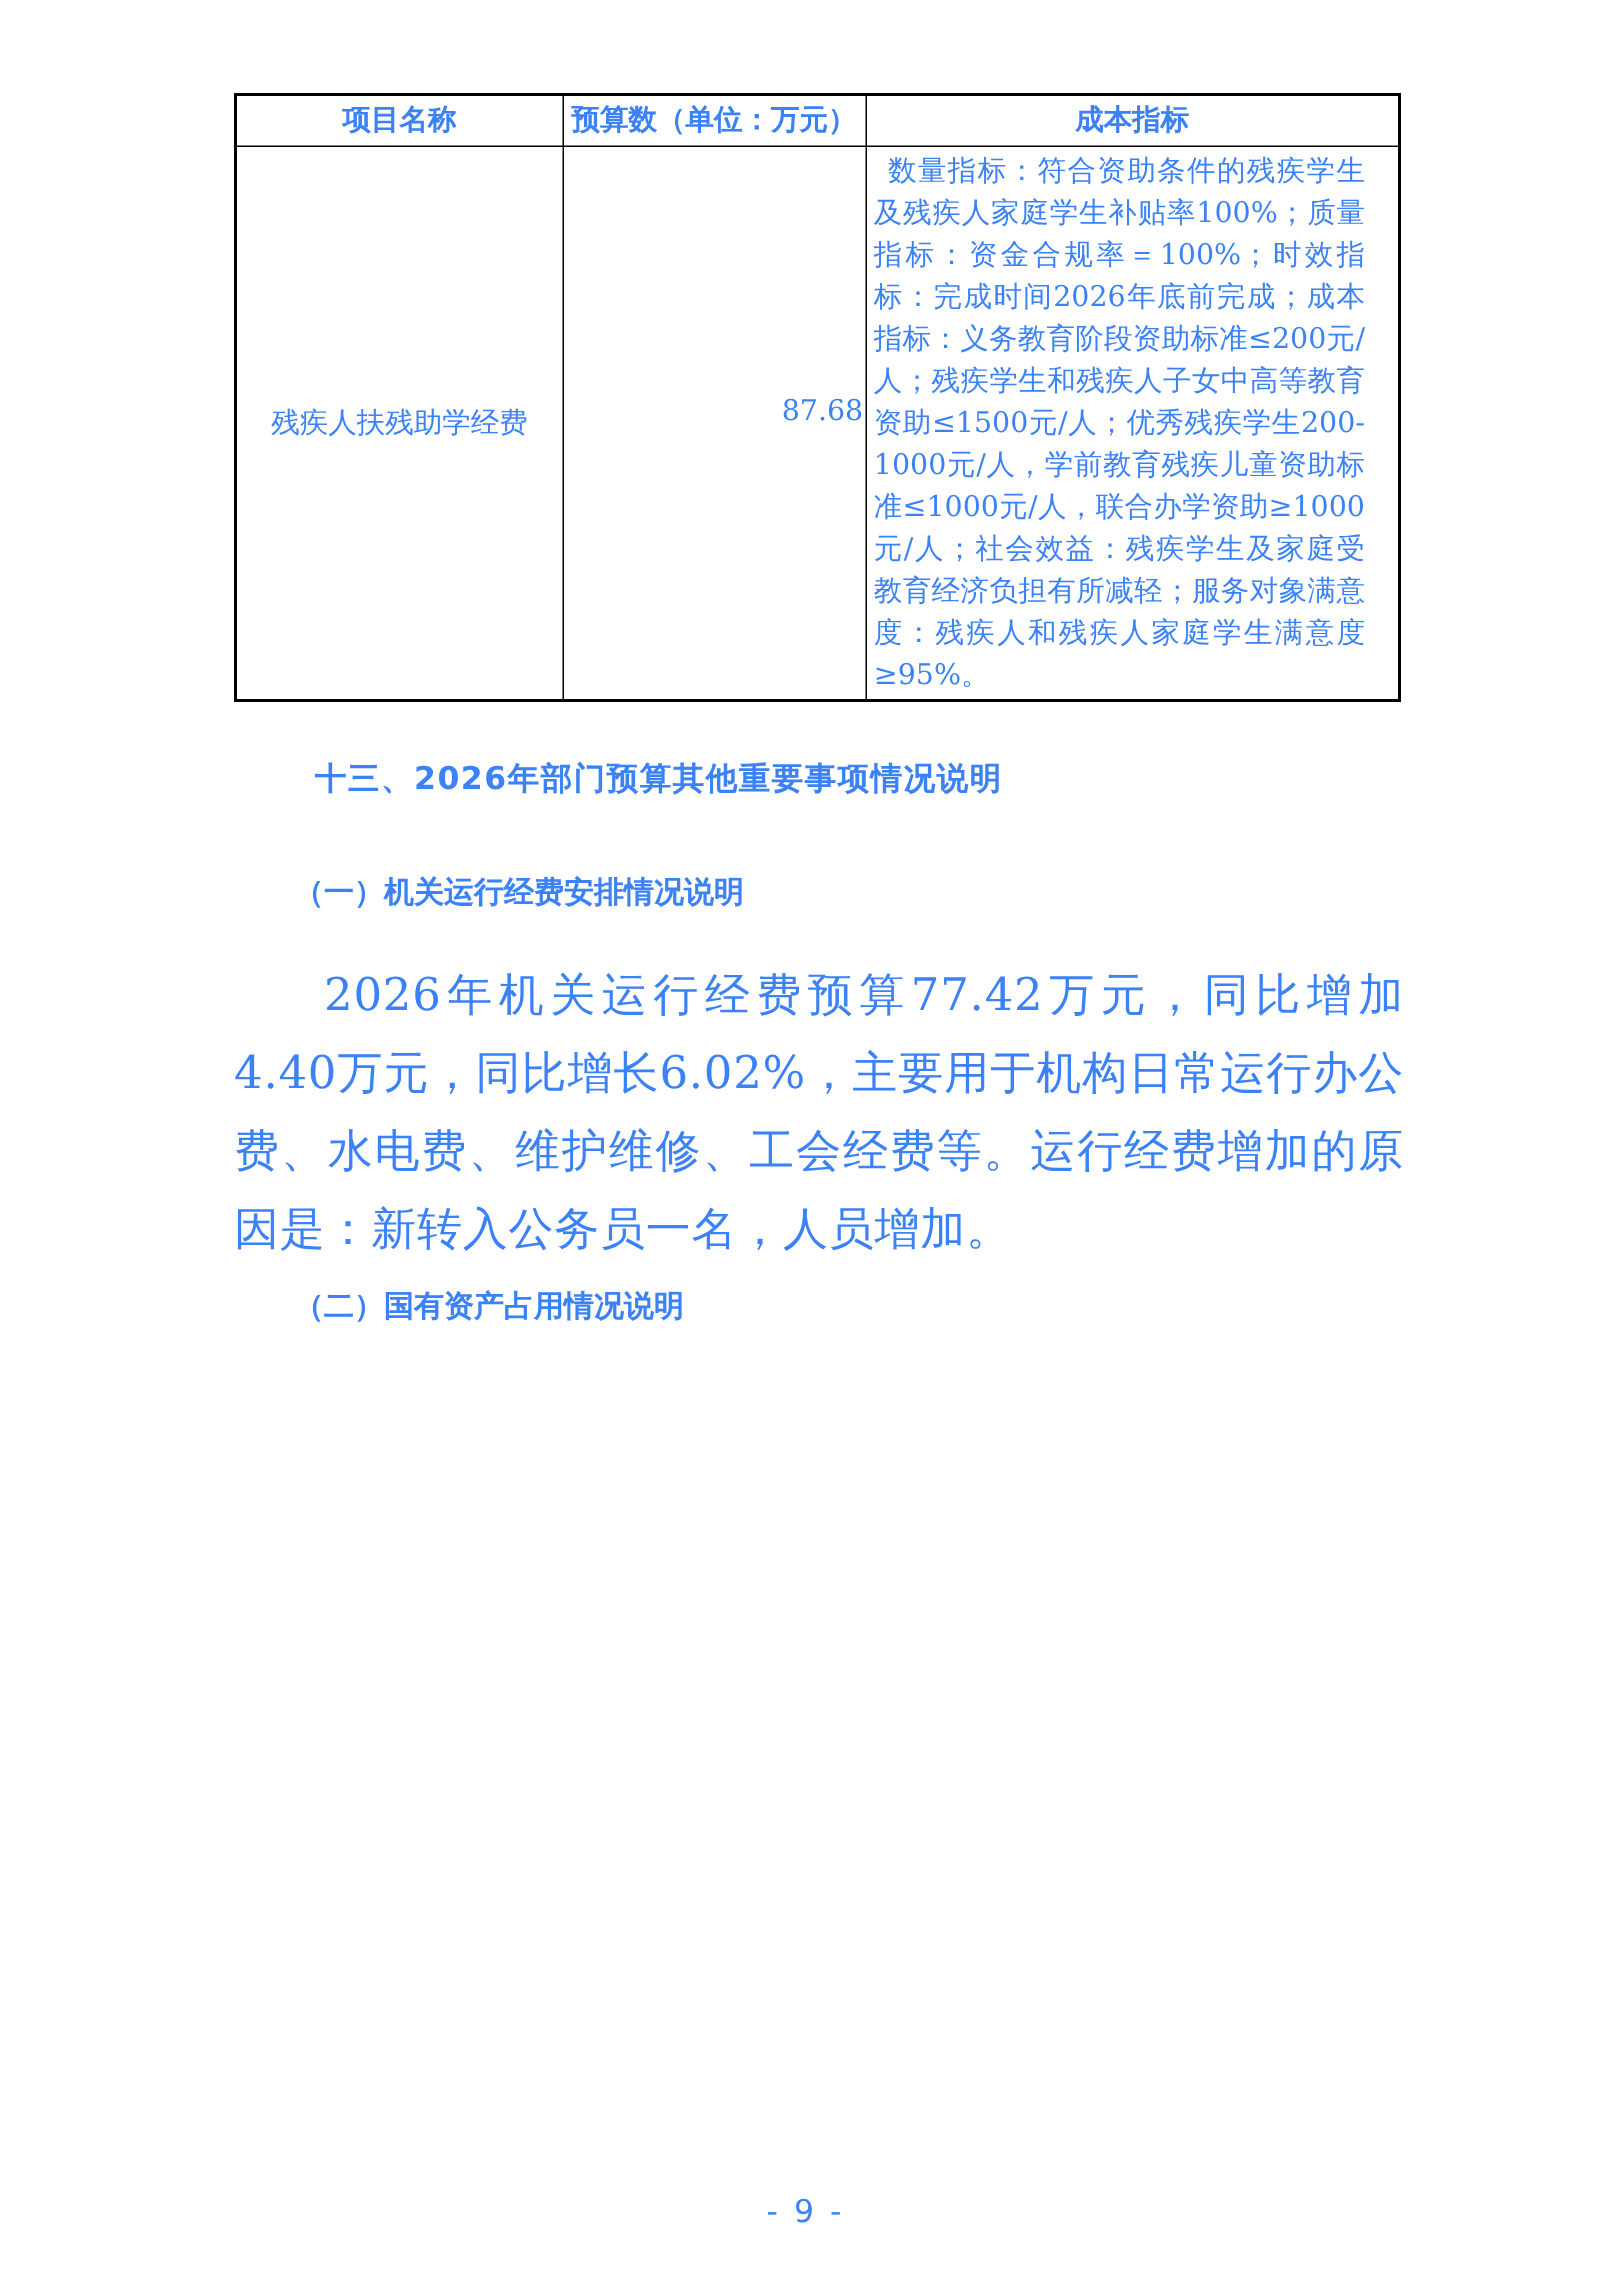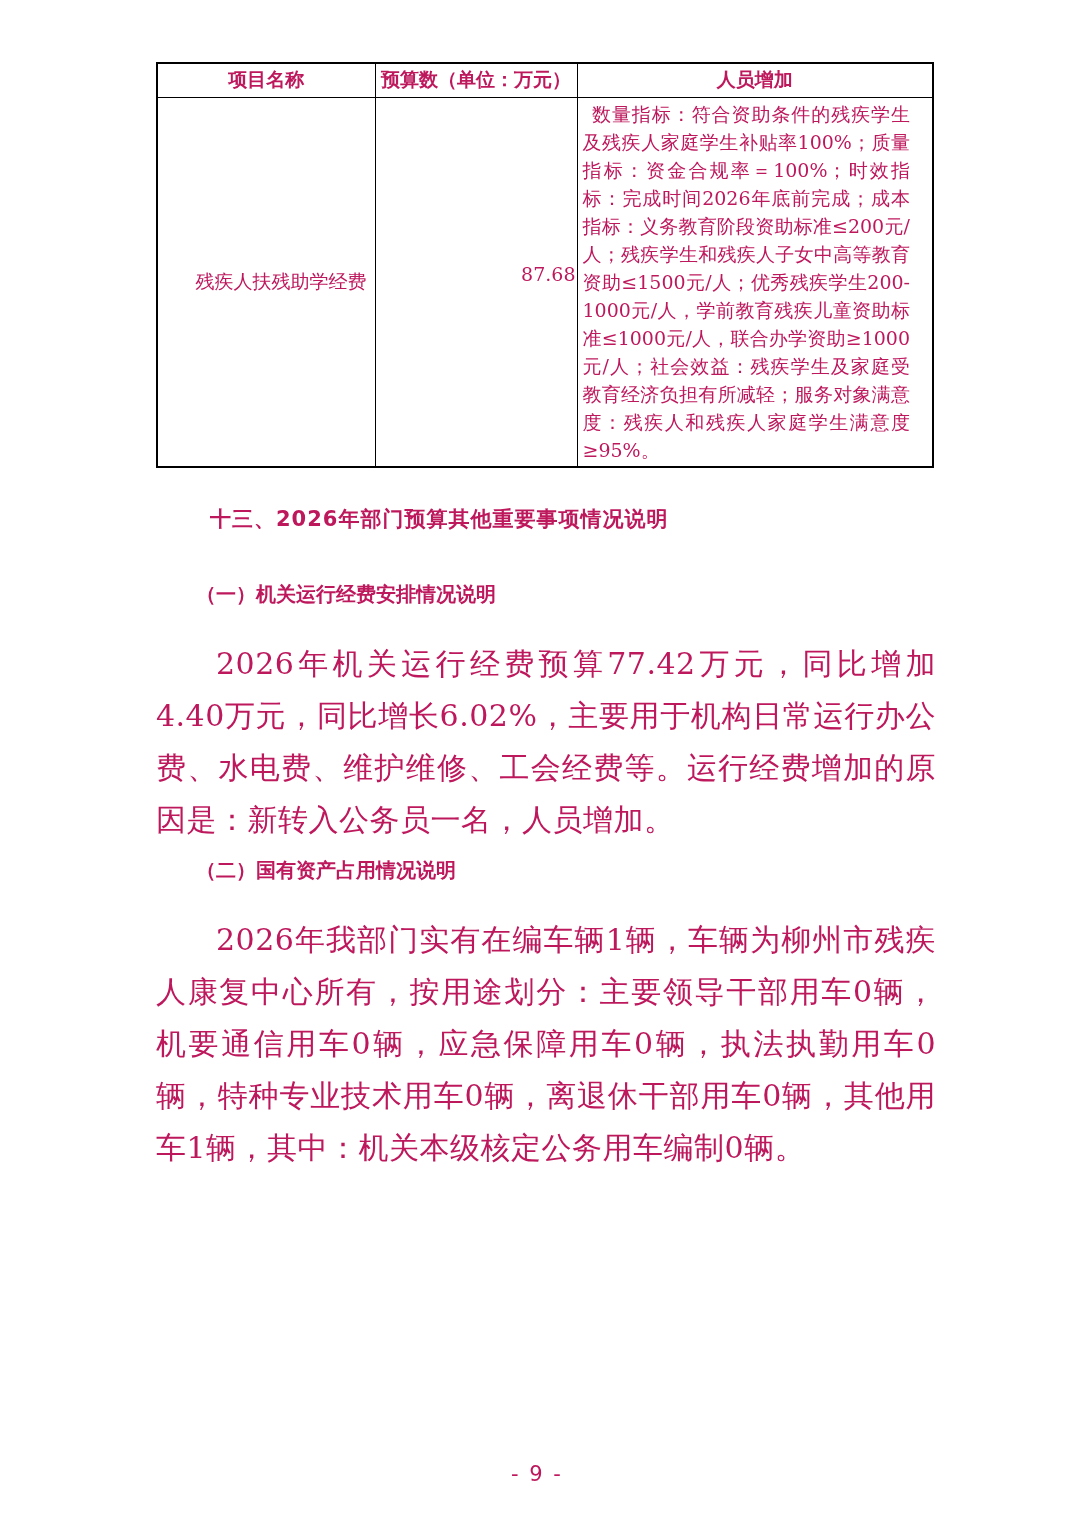--- a/index.html
+++ b/index.html
@@ -10,7 +10,7 @@
     height: 1520px;
     margin: 0 auto;
     background: #ffffff;
-    color: #be185d;
+    color: #3b82f6;
     font-family: "DejaVu Serif", "Liberation Serif", serif;
     overflow: hidden;
   }

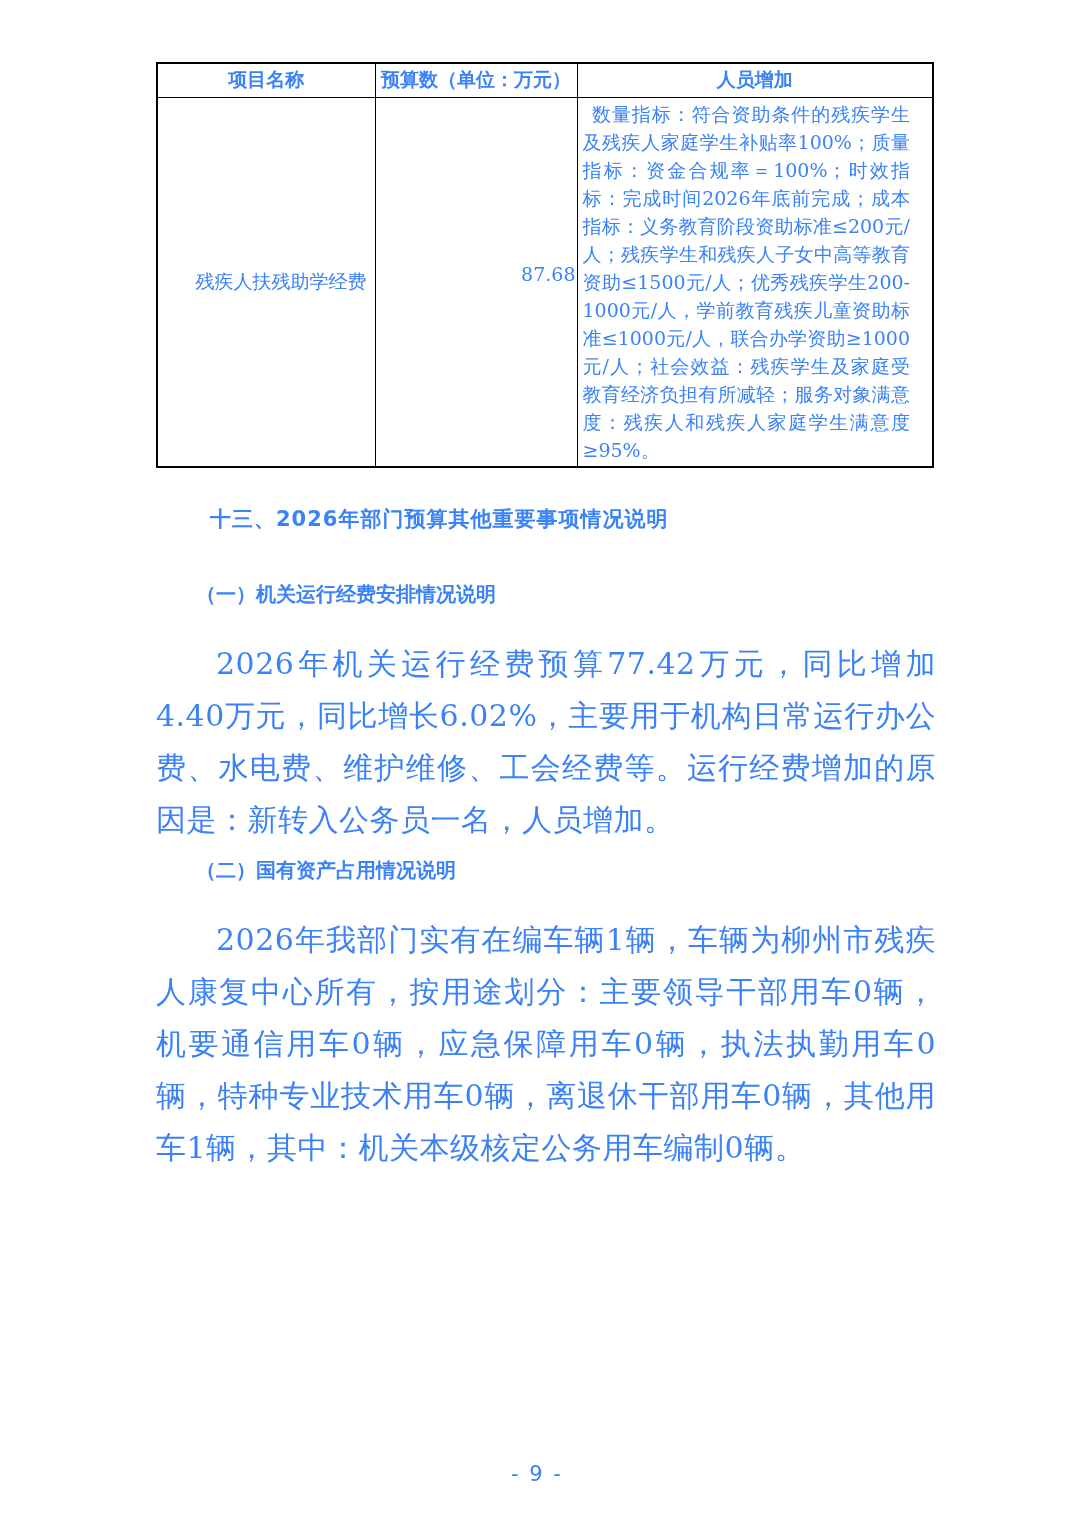--- a/index.html
+++ b/index.html
@@ -114,7 +114,7 @@
         <tr>
           <th>项目名称</th>
           <th>预算数（单位：万元）</th>
-          <th>人员增加</th>
+          <th>成本指标</th>
         </tr>
       </thead>
       <tbody>

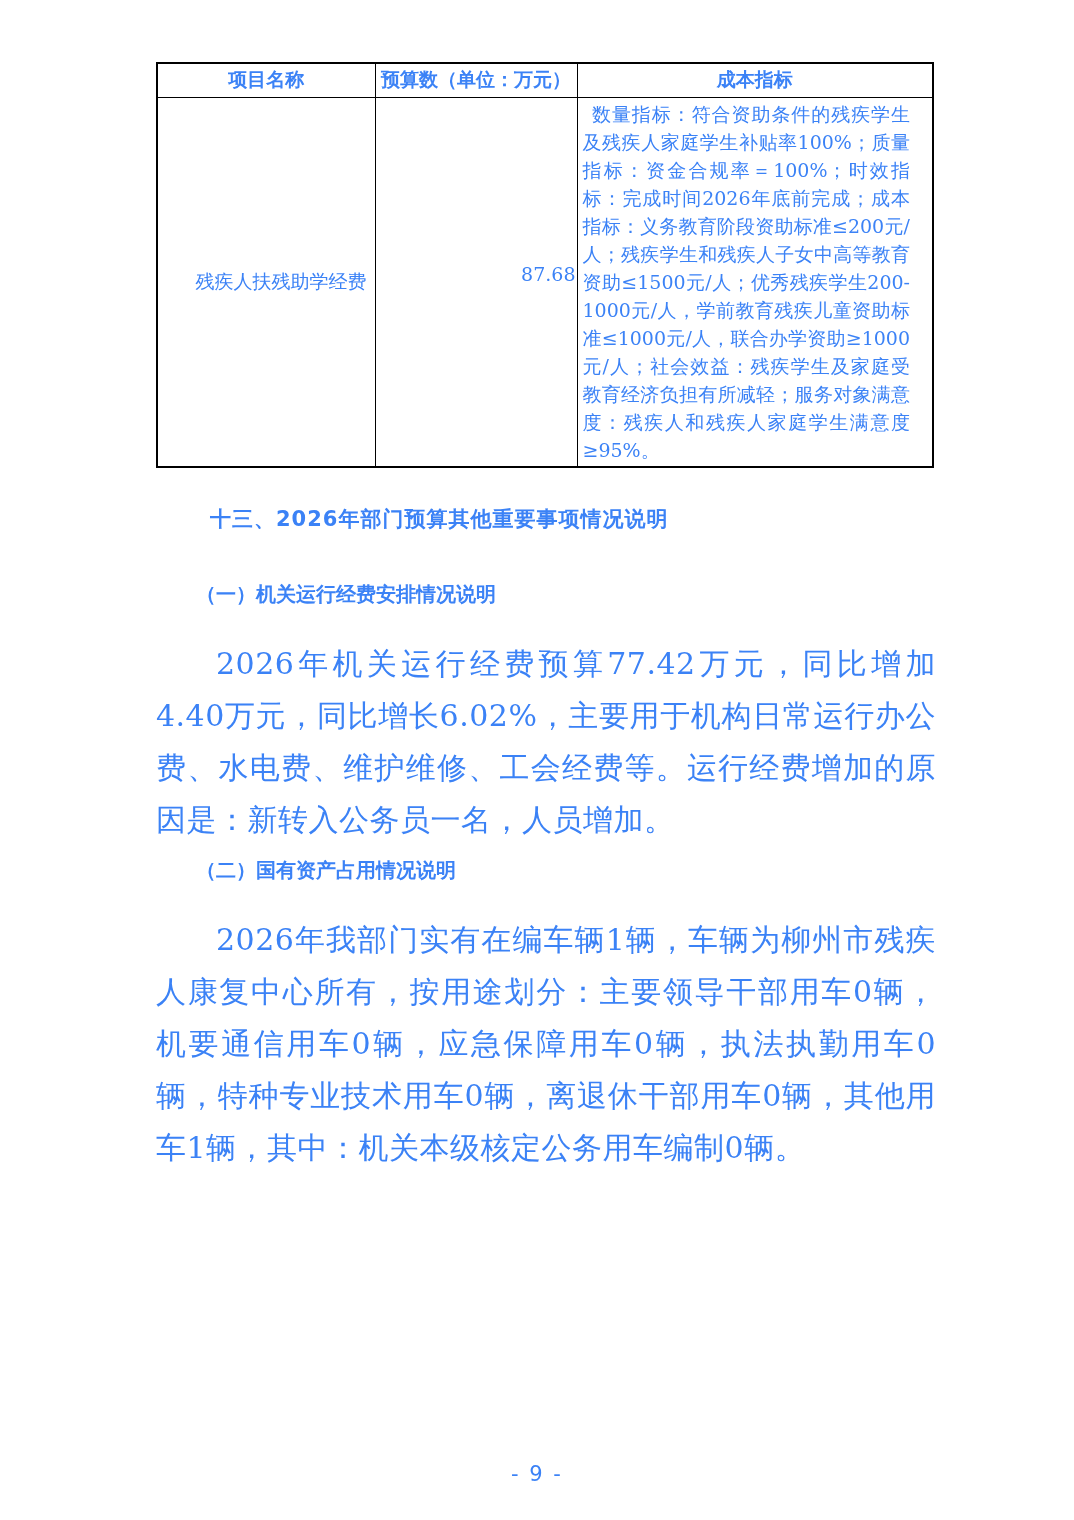--- a/index.html
+++ b/index.html
@@ -43,7 +43,7 @@
   col.c2 { width: 202px; }
   col.c3 { width: 356px; }
   td.cell-name {
-    text-align: right;
+    text-align: center;
     padding: 4px 8px;
     font-size: 20px;
   }

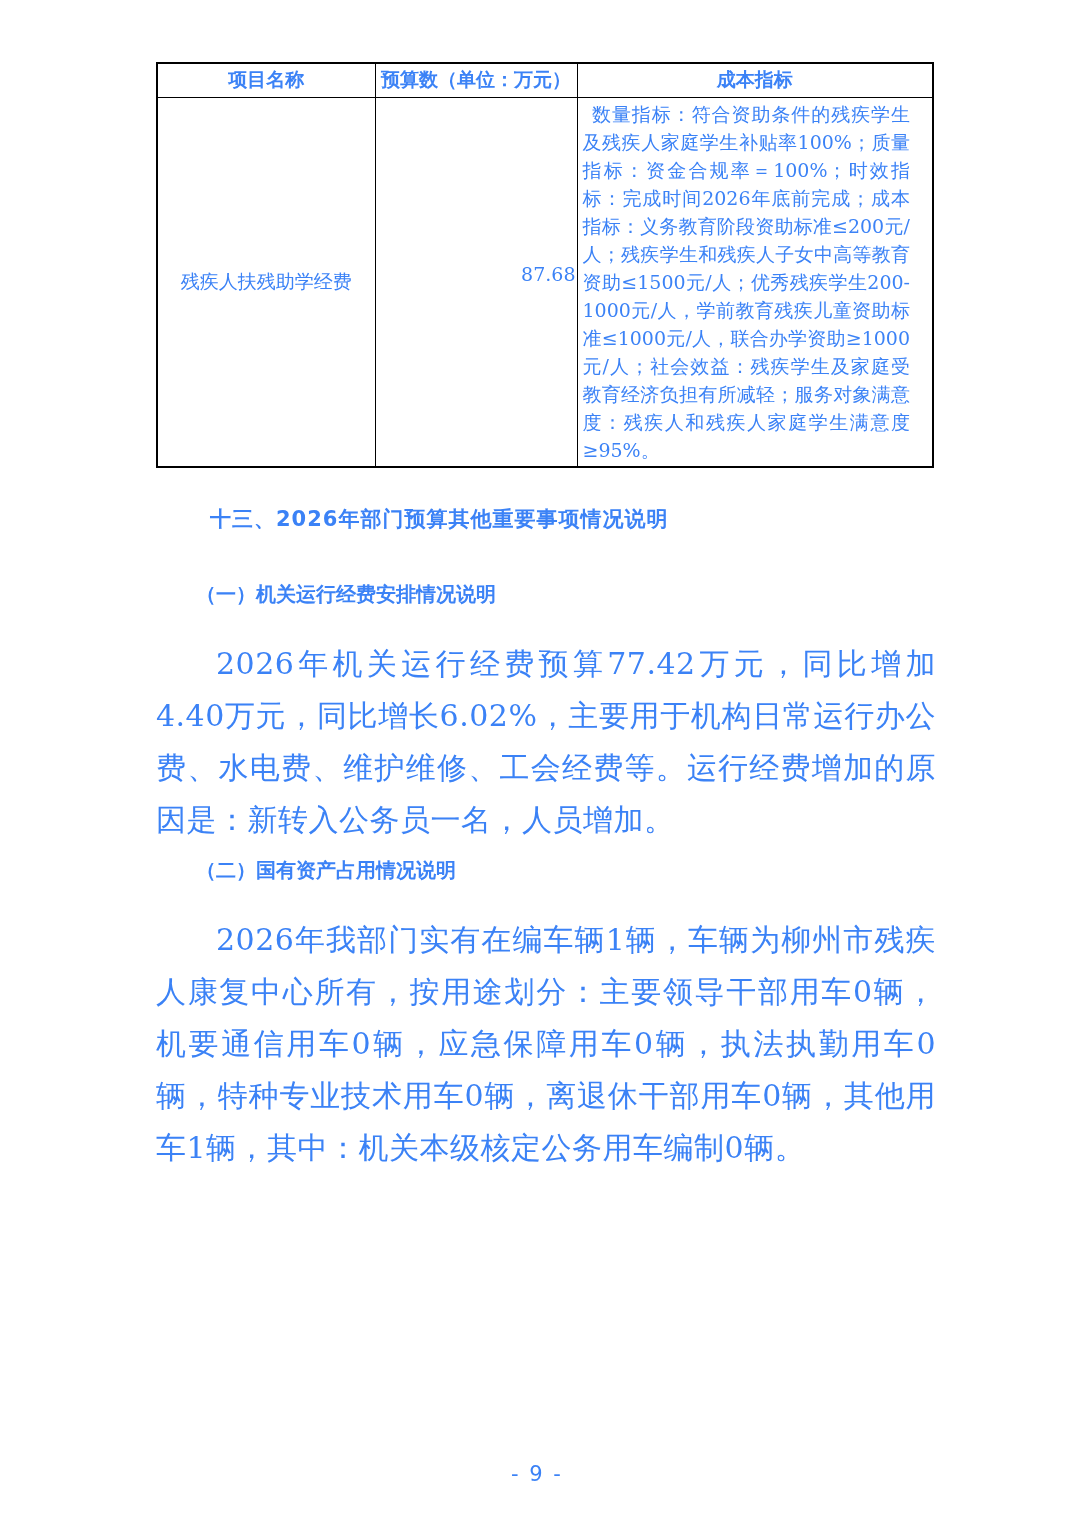--- a/index.html
+++ b/index.html
@@ -134,7 +134,6 @@
 
     <div class="h-sub second">（二）国有资产占用情况说明</div>
 
-    <div class="para">2026年我部门实有在编车辆1辆，车辆为柳州市残疾人康复中心所有，按用途划分：主要领导干部用车0辆，机要通信用车0辆，应急保障用车0辆，执法执勤用车0辆，特种专业技术用车0辆，离退休干部用车0辆，其他用车1辆，其中：机关本级核定公务用车编制0辆。</div>
 
   </div>
 

